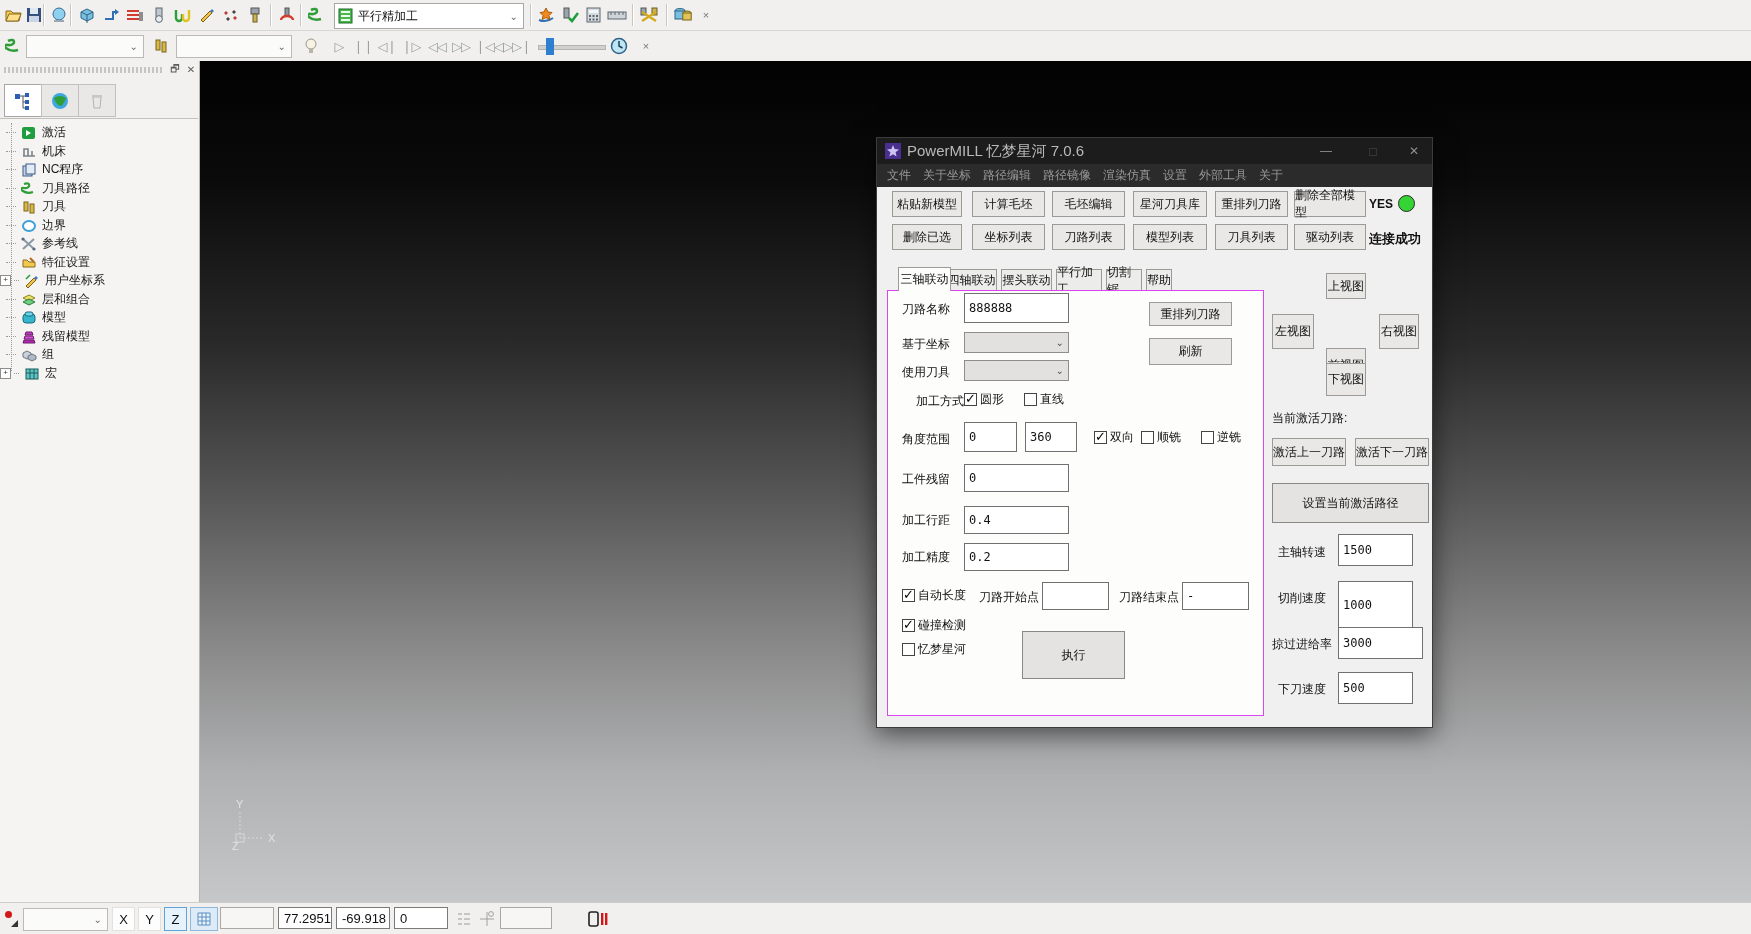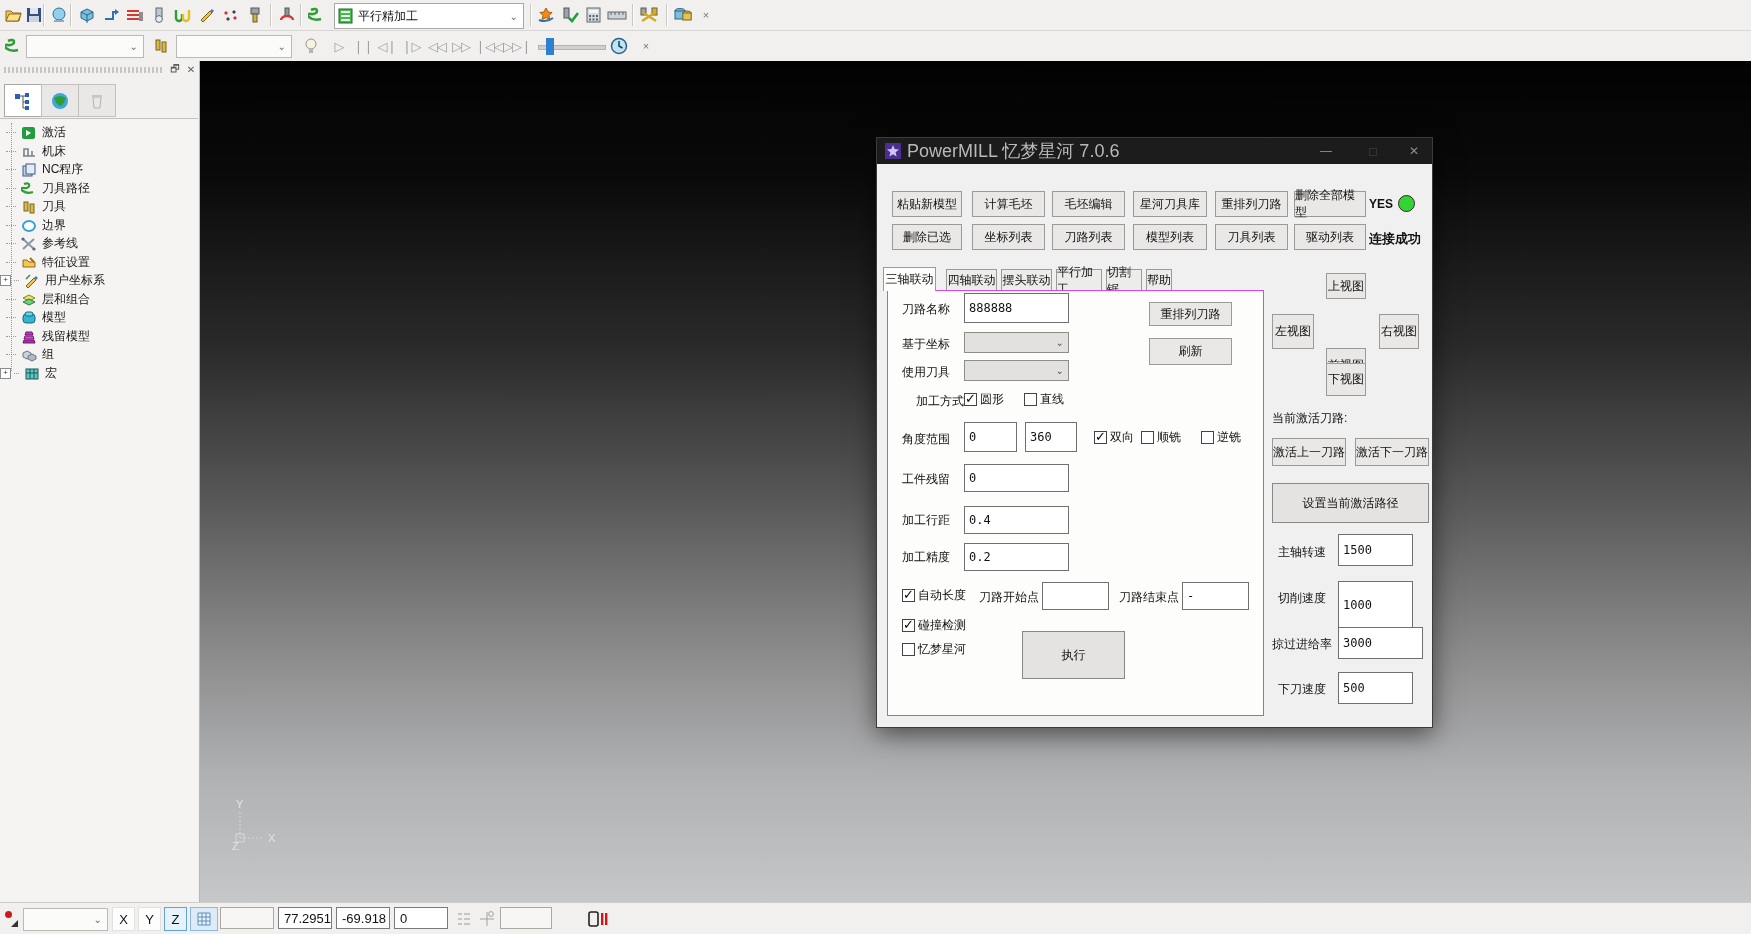--- a/index.html
+++ b/index.html
@@ -35,7 +35,7 @@
   
   #dialog{position:absolute;left:876px;top:137px;width:557px;height:591px;background:#f0f0f0;border:1px solid #3c3c3c;box-sizing:border-box;box-shadow:0 6px 24px rgba(0,0,0,.55);}
   #dlg-title{position:absolute;left:0;top:0;width:100%;height:26px;background:#1c1c1c;display:flex;align-items:center;}
-  #dlg-title .txt{color:#b9b9b9;font-size:18px;margin-left:6px;}
+  #dlg-title .txt{color:#b9b9b9;font-size:15px;margin-left:6px;}
   .wbtn{position:absolute;top:4px;width:18px;height:18px;color:#8f8f8f;font-size:12px;display:flex;align-items:center;justify-content:center;}
   #dlg-menu{position:absolute;left:0;top:26px;width:100%;height:23px;background:#2b2b2b;display:flex;align-items:center;gap:12px;padding-left:10px;box-sizing:border-box;}
   #dlg-menu span{color:#979797;font-size:12px;}

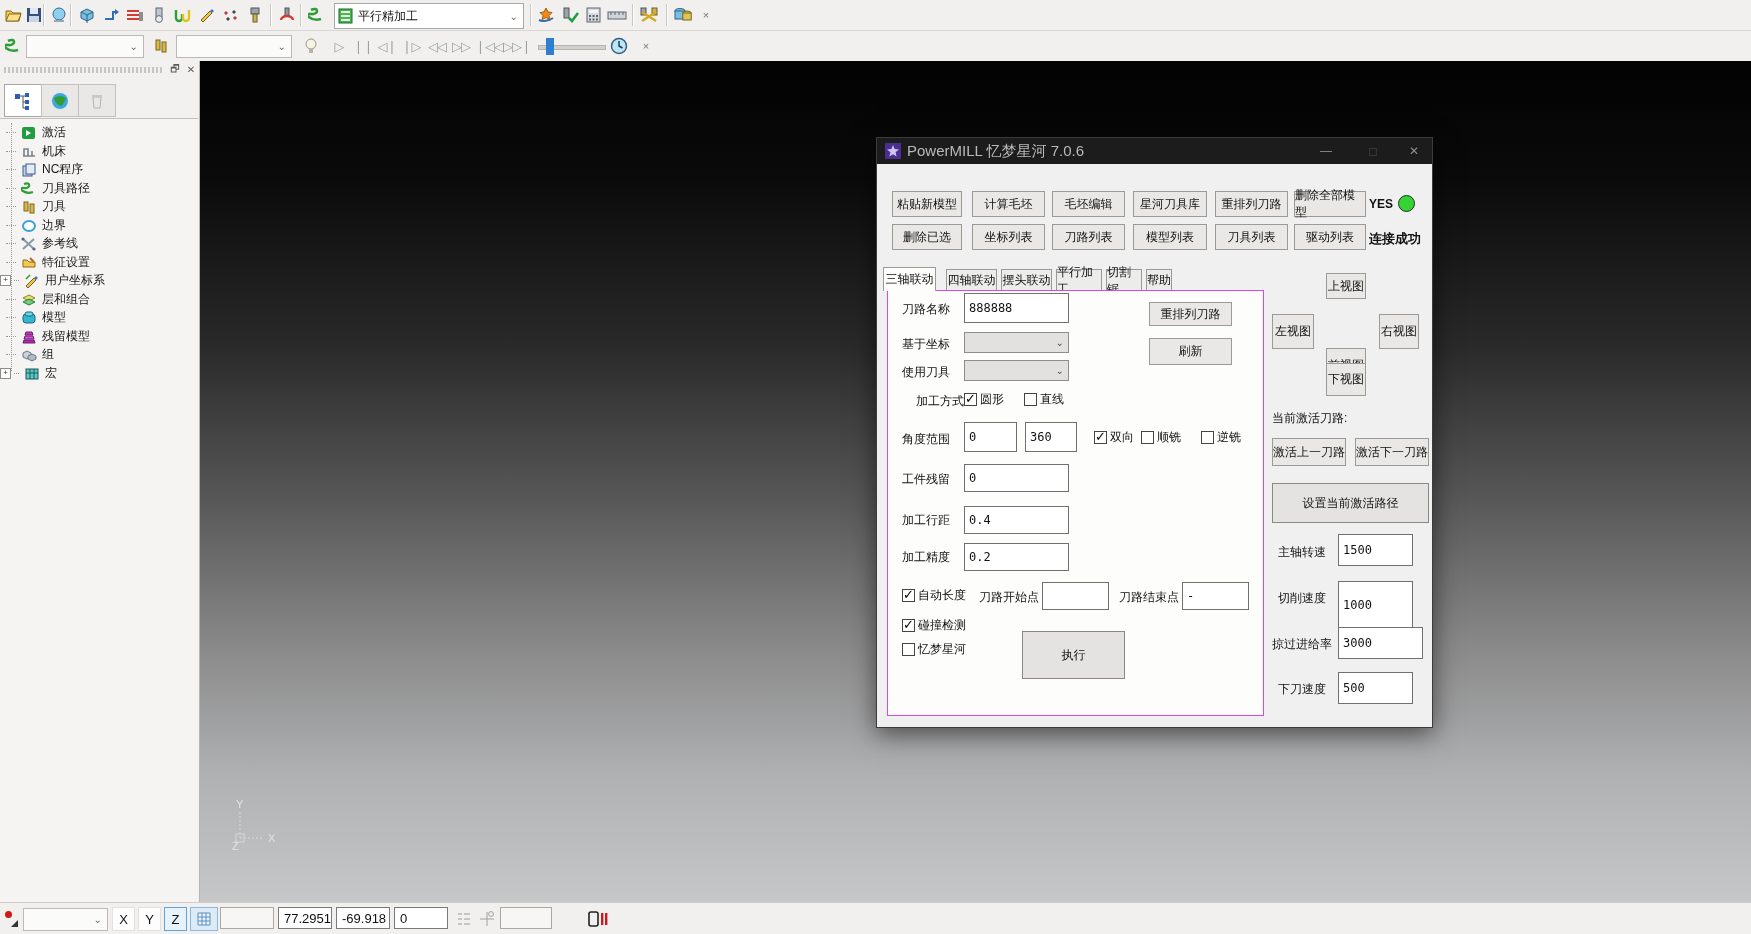--- a/index.html
+++ b/index.html
@@ -500,6 +500,16 @@
           <span>✕</span>
         </div>
     </div>
+    <div id="dlg-menu">
+      <span>文件</span>
+      <span>关于坐标</span>
+      <span>路径编辑</span>
+      <span>路径镜像</span>
+      <span>渲染仿真</span>
+      <span>设置</span>
+      <span>外部工具</span>
+      <span>关于</span>
+    </div>
 
     <div class="dbtn" style="left:15px;top:53px;width:70px;height:26px;">
         <span>粘贴新模型</span>

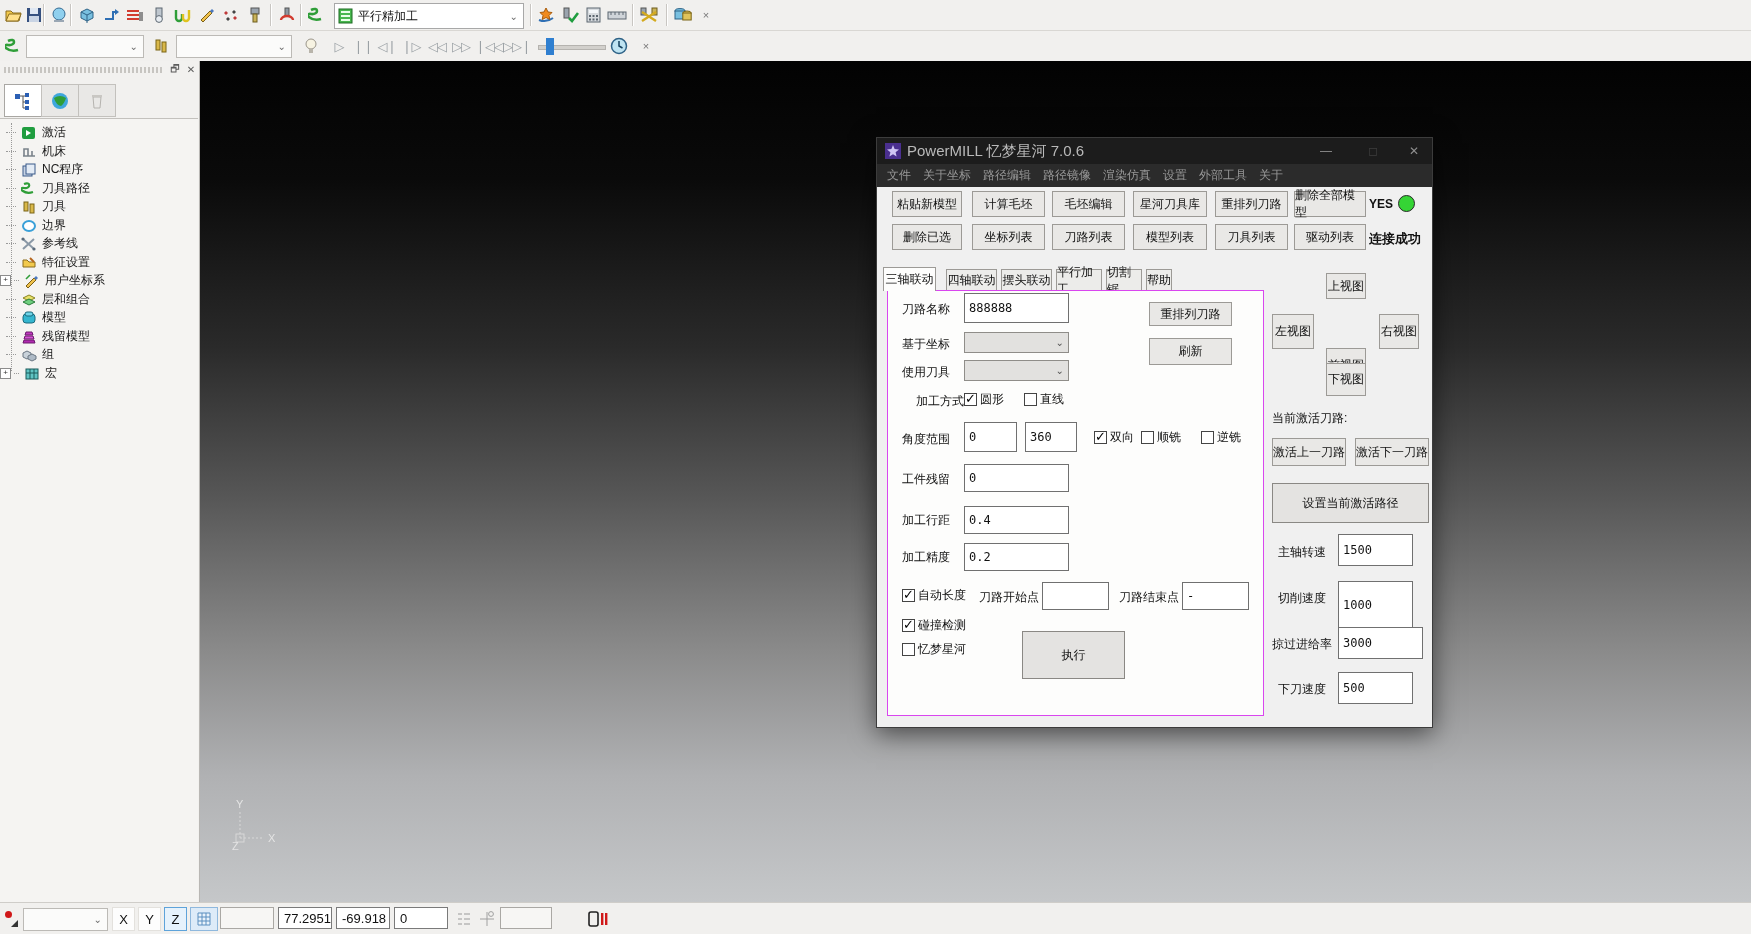--- a/index.html
+++ b/index.html
@@ -552,7 +552,7 @@
       </div>
     <span class="flabel magenta" style="left:492px;top:92px;font-size:13px;">连接成功</span>
 
-    <div class="tab active" style="left:6px;width:53px;">
+    <div class="tab active" style="left:21px;width:53px;">
         <span>三轴联动</span>
       </div>
     <div class="tab" style="left:69px;width:51px;">

